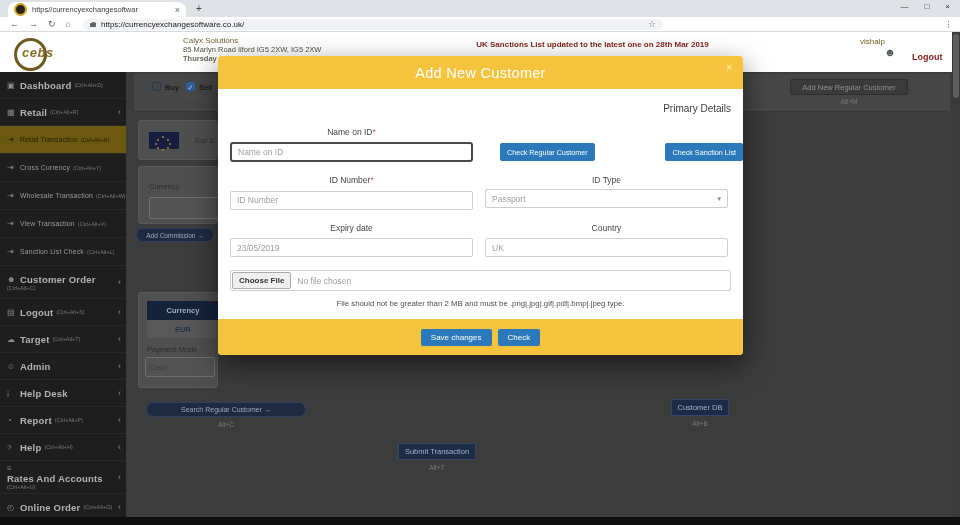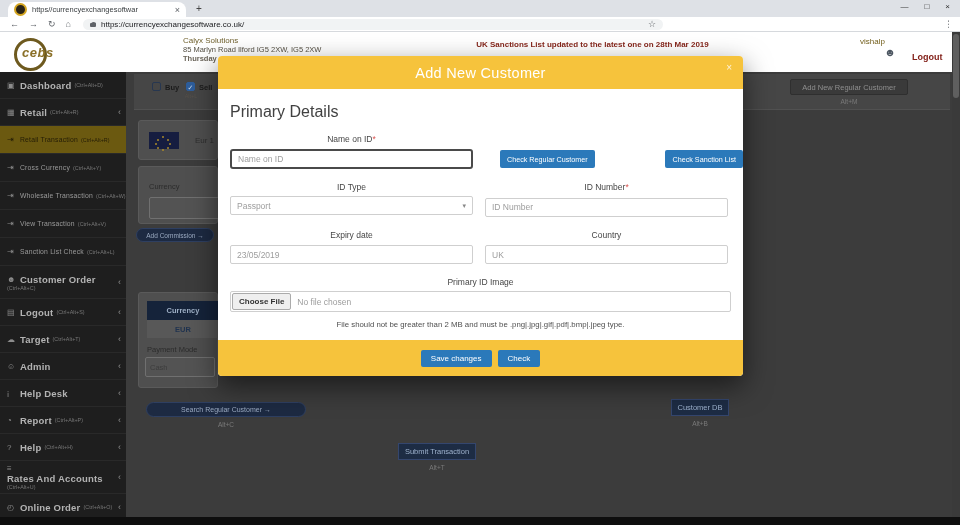--- a/index.html
+++ b/index.html
@@ -81,7 +81,7 @@
   .modal-title{color:#fff;font-size:14.5px;letter-spacing:.3px;}
   .modal-close{position:absolute;right:11px;top:6px;color:rgba(255,255,255,.8);font-size:10px;}
   .modal-body{padding:13px 12px 11px;}
-  .m-section{text-align:left;font-size:16px;color:#414141;margin:1px 0 13px;}
+  .m-section{text-align:right;font-size:10px;color:#414141;margin:1px 0 13px;}
   .m-grid{display:flex;gap:12px;margin-bottom:13px;}
   .m-col{width:243px;flex:none;}
   .m-label{text-align:center;font-size:8.5px;color:#464646;margin-bottom:4px;}

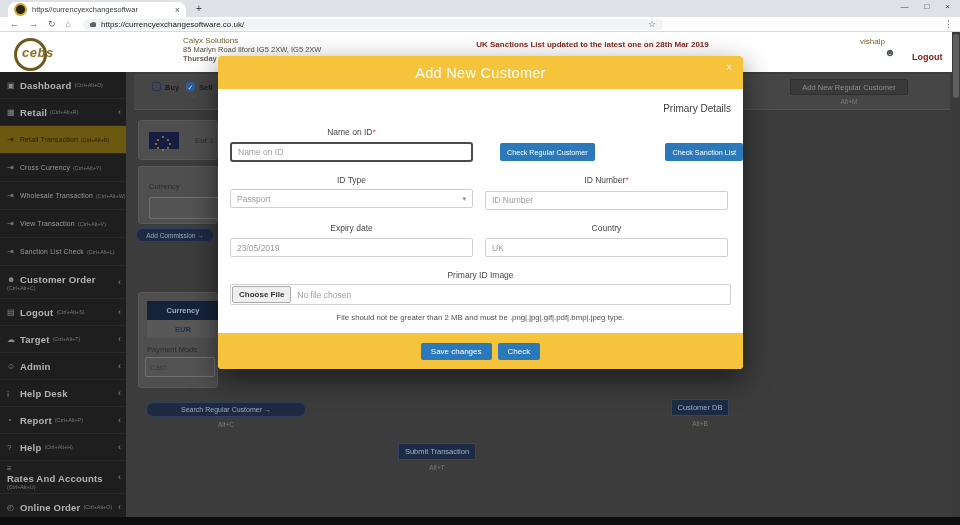--- a/index.html
+++ b/index.html
@@ -306,16 +306,16 @@
 
       <div class="m-grid">
         <div class="m-col">
+          <div class="m-label"><span>ID Number</span><span class="req">*</span></div>
+          <input class="m-input" placeholder="ID Number" style="">
+        </div>
+        <div class="m-col">
           <div class="m-label">ID Type</div>
           <div class="sel">
             <span>Passport</span>
             <span class="sel-caret">▾</span>
           </div>
         </div>
-        <div class="m-col">
-          <div class="m-label"><span>ID Number</span><span class="req">*</span></div>
-          <input class="m-input" placeholder="ID Number" style="">
-        </div>
       </div>
 
       <div class="m-grid">

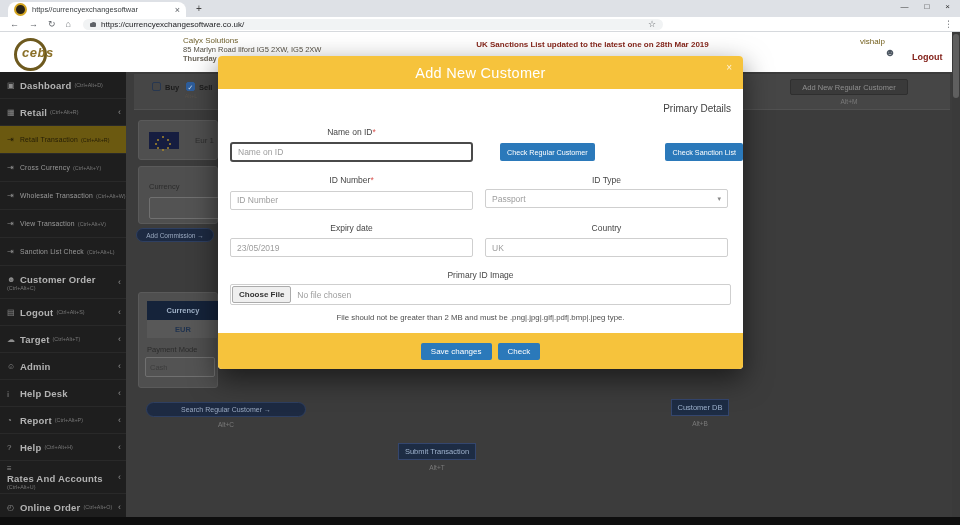--- a/index.html
+++ b/index.html
@@ -330,7 +330,6 @@
       </div>
 
       <div>
-        <div class="m-label">Primary ID Image</div>
         <div class="file-box">
           <span class="file-btn">Choose File</span>
           <span class="file-text">No file chosen</span>

